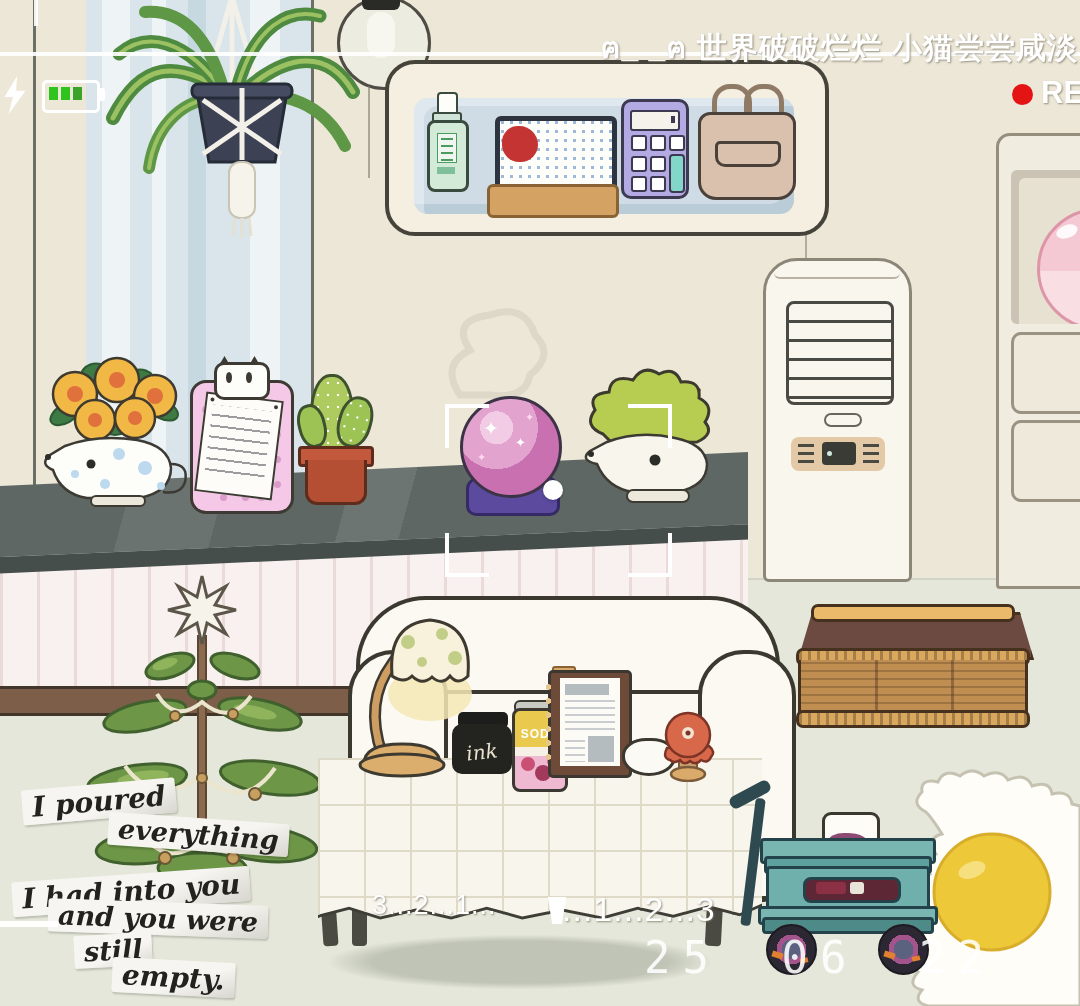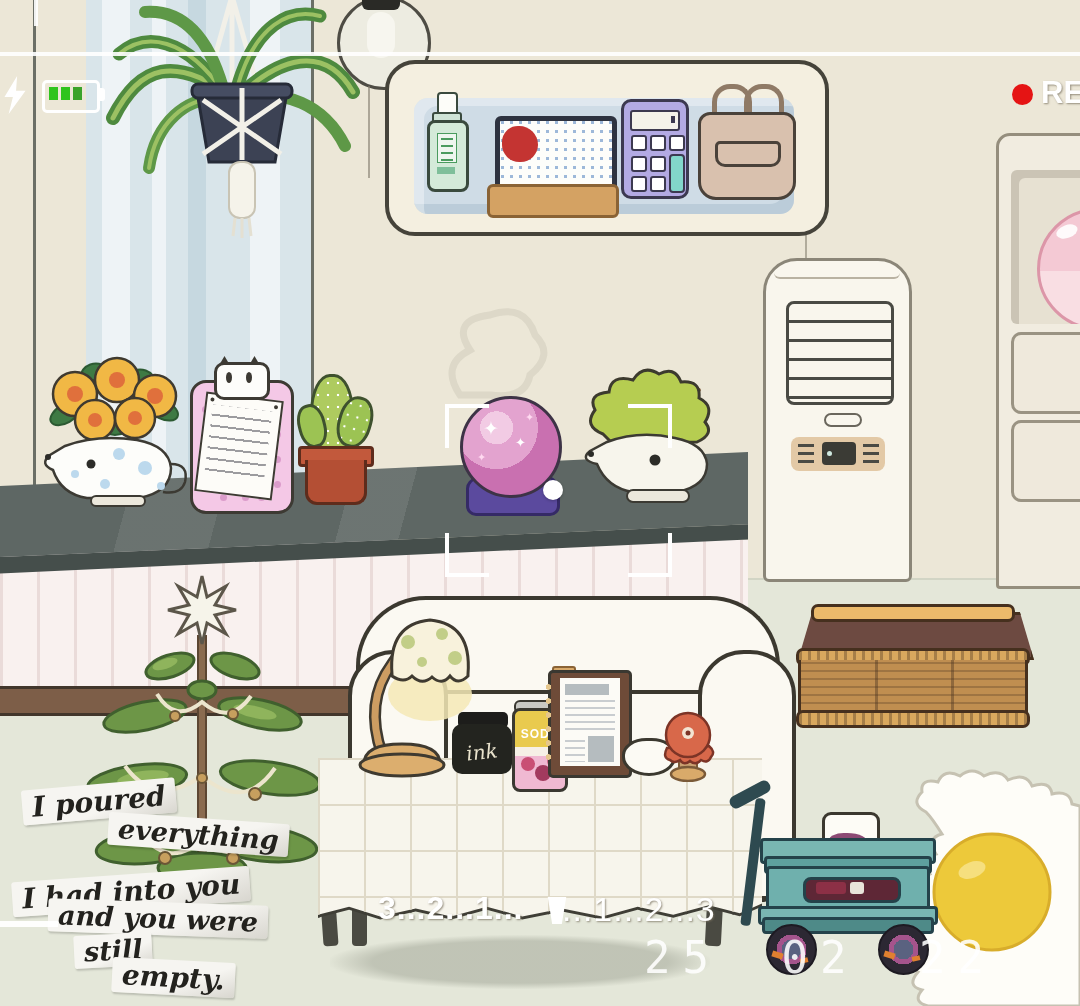--- a/index.html
+++ b/index.html
@@ -426,6 +426,7 @@
   <div class="abs dot" style="left:1012px;top:84px;width:21px;height:21px;background:#e51414;"></div>
   <div class="abs hudtxt" style="left:1041px;top:75px;font-size:31px;font-weight:bold;">RE</div>
 
+  <div class="abs hudtxt" style="left:560px;top:24px;width:518px;text-align:right;font-size:30px;font-weight:bold;letter-spacing:1px;">ฅ_ _ฅ 世界破破烂烂 小猫尝尝咸淡</div>
 
   <div class="abs hudtxt" style="left:372px;top:890px;font-size:32px;font-weight:700;letter-spacing:1px;margin-left:6px;">3...2...1...</div>
   <div class="abs" style="left:546px;top:897px;width:22px;height:27px;background:#fff;clip-path:polygon(8% 0,92% 0,72% 100%,28% 100%);"></div>

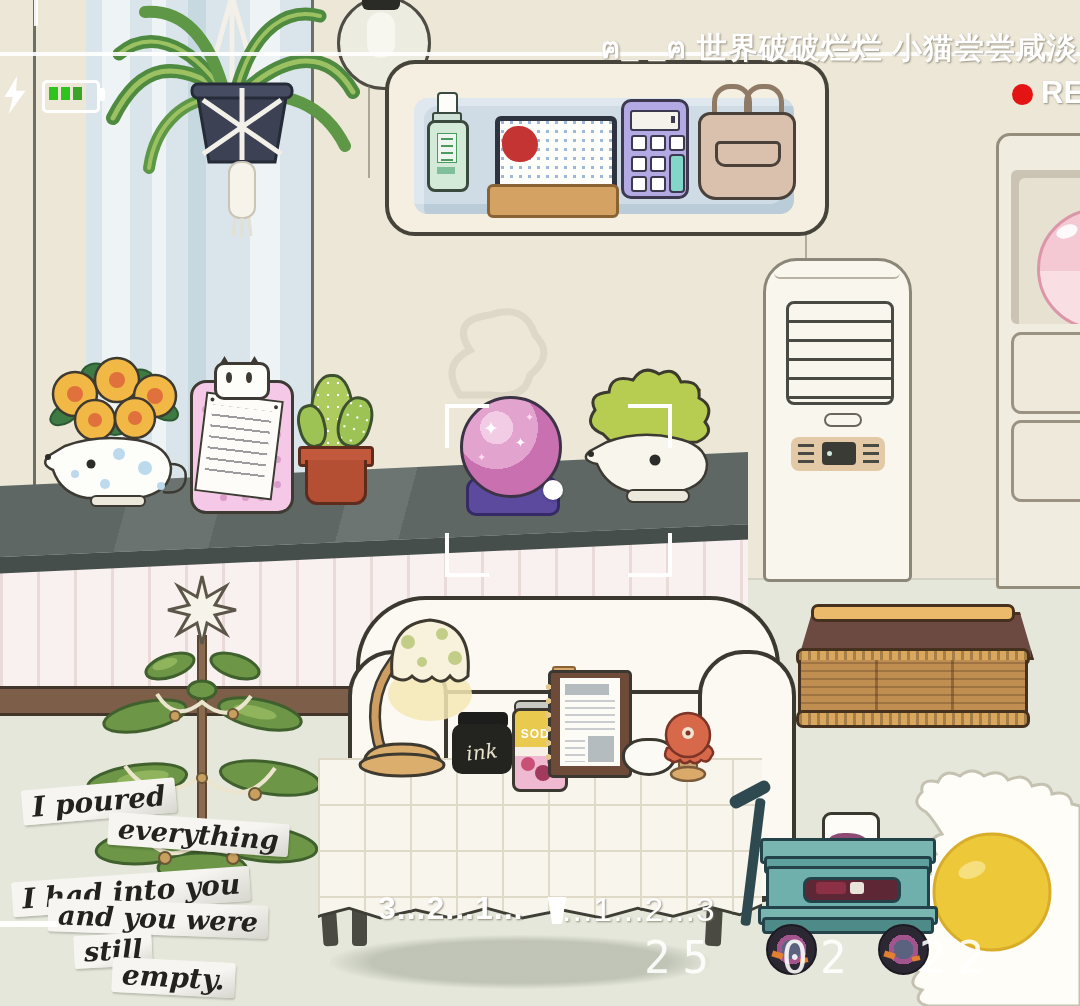--- a/index.html
+++ b/index.html
@@ -428,7 +428,7 @@
 
   <div class="abs hudtxt" style="left:560px;top:24px;width:518px;text-align:right;font-size:30px;font-weight:bold;letter-spacing:1px;">ฅ_ _ฅ 世界破破烂烂 小猫尝尝咸淡</div>
 
-  <div class="abs hudtxt" style="left:372px;top:890px;font-size:32px;font-weight:700;letter-spacing:1px;margin-left:6px;">3...2...1...</div>
+  <div class="abs hudtxt" style="left:372px;top:890px;font-size:27px;font-weight:400;letter-spacing:1px;">3...2...1...</div>
   <div class="abs" style="left:546px;top:897px;width:22px;height:27px;background:#fff;clip-path:polygon(8% 0,92% 0,72% 100%,28% 100%);"></div>
   <div class="abs hudtxt" style="left:562px;top:890px;font-size:34px;font-weight:400;letter-spacing:1px;">...1...2...3</div>
 

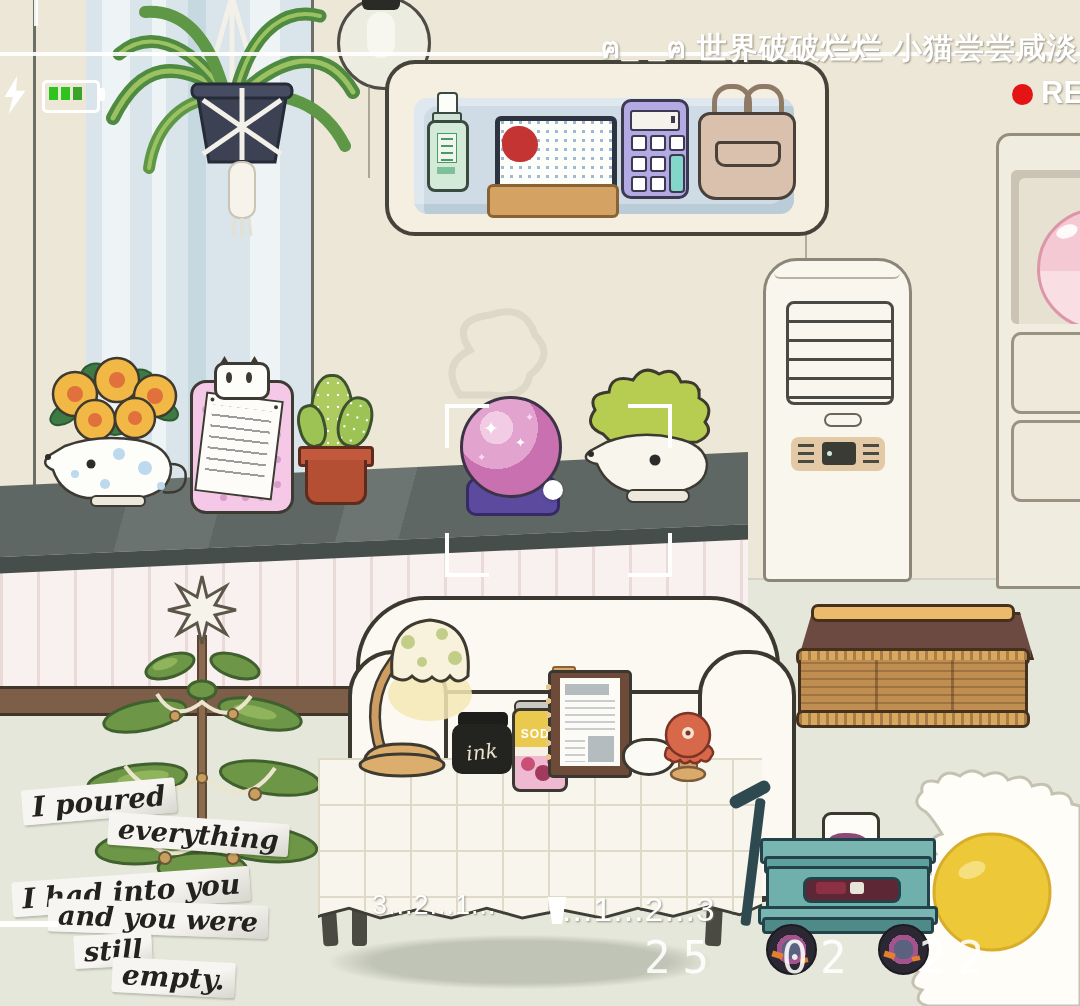--- a/index.html
+++ b/index.html
@@ -433,7 +433,7 @@
   <div class="abs hudtxt" style="left:562px;top:890px;font-size:34px;font-weight:400;letter-spacing:1px;">...1...2...3</div>
 
 
-  <div class="abs" style="left:644px;top:932px;font-family:'DejaVu Sans Mono',monospace;font-size:44px;color:rgba(255,255,255,.88);letter-spacing:12px;word-spacing:22px;">25 02 22</div>
+  <div class="abs" style="left:644px;top:932px;font-family:'DejaVu Sans Mono',monospace;font-size:44px;color:rgba(255,255,255,.88);letter-spacing:12px;word-spacing:22px;">25 06 22</div>
 </div>
 
 </body></html>

